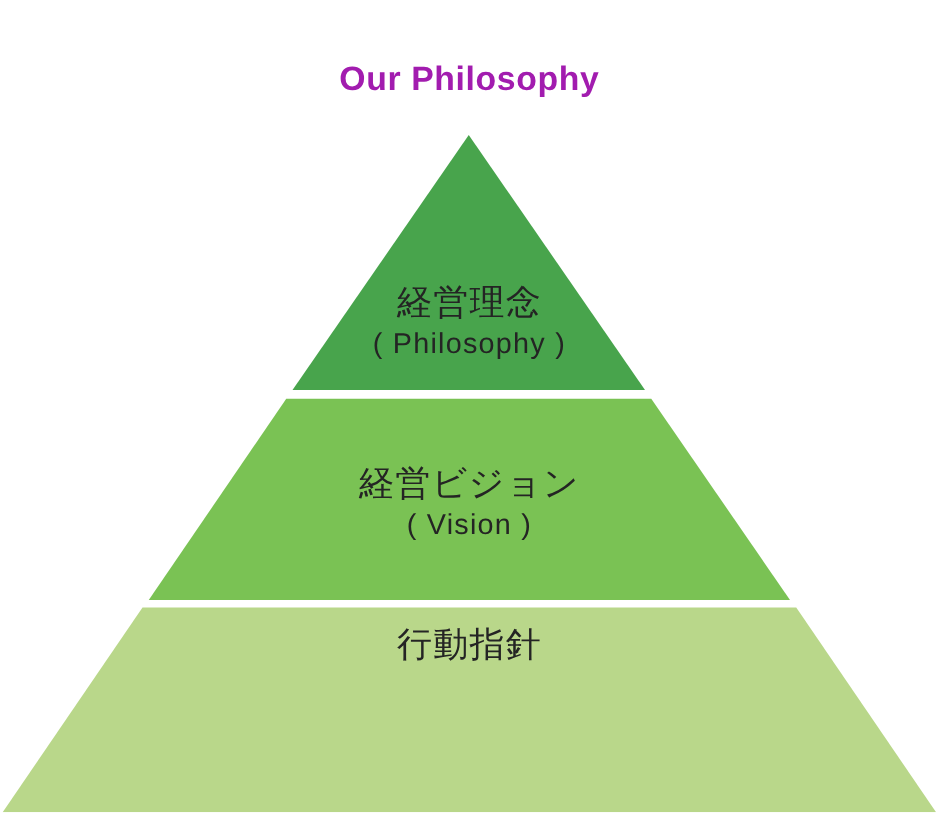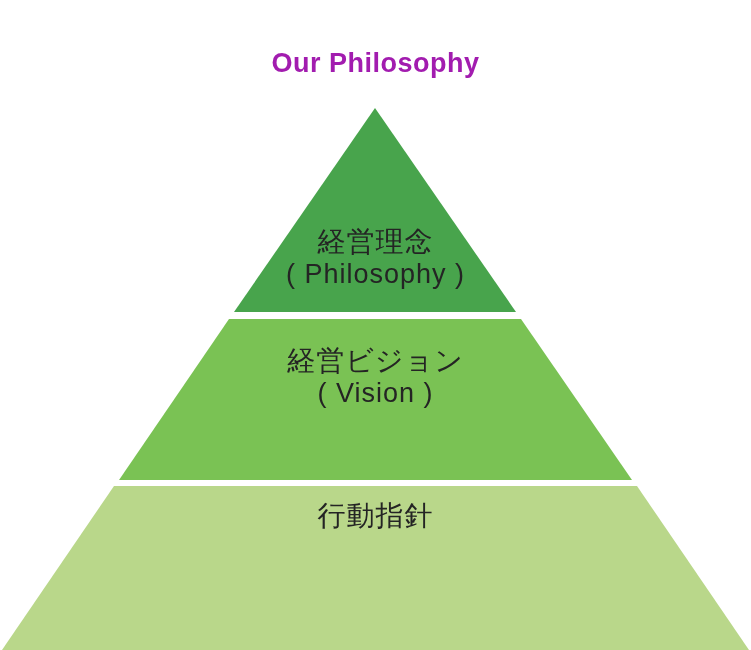--- a/index.html
+++ b/index.html
@@ -44,7 +44,7 @@
   }
   .tier-label .en {
     display: block;
-    font-size: 27px;
+    font-size: 23px;
     letter-spacing: 1px;
     line-height: 30px;
   }

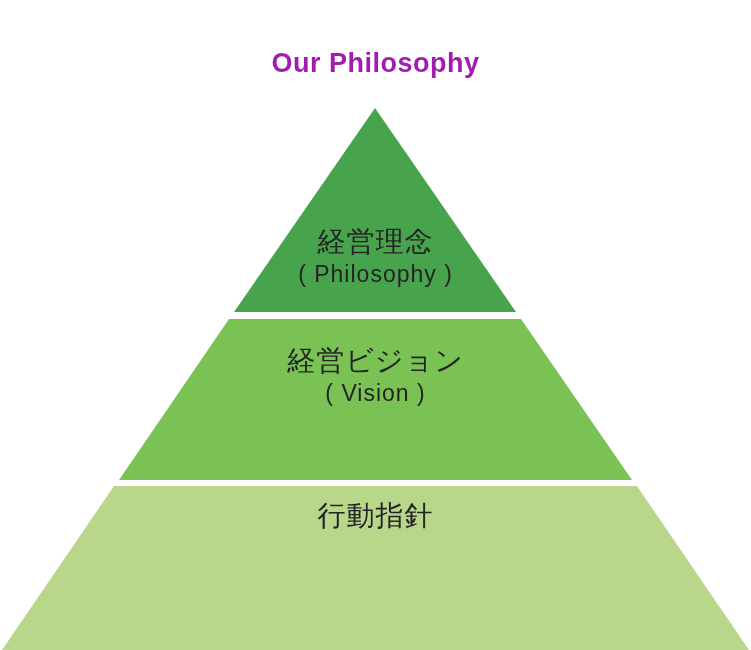--- a/index.html
+++ b/index.html
@@ -49,7 +49,7 @@
     line-height: 30px;
   }
   .label-1 { top: 212px; margin-top: 13px; }
-  .label-2 { top: 344px; }
+  .label-2 { top: 370px; }
   .label-3 { top: 499px; }
 </style>
 </head>

